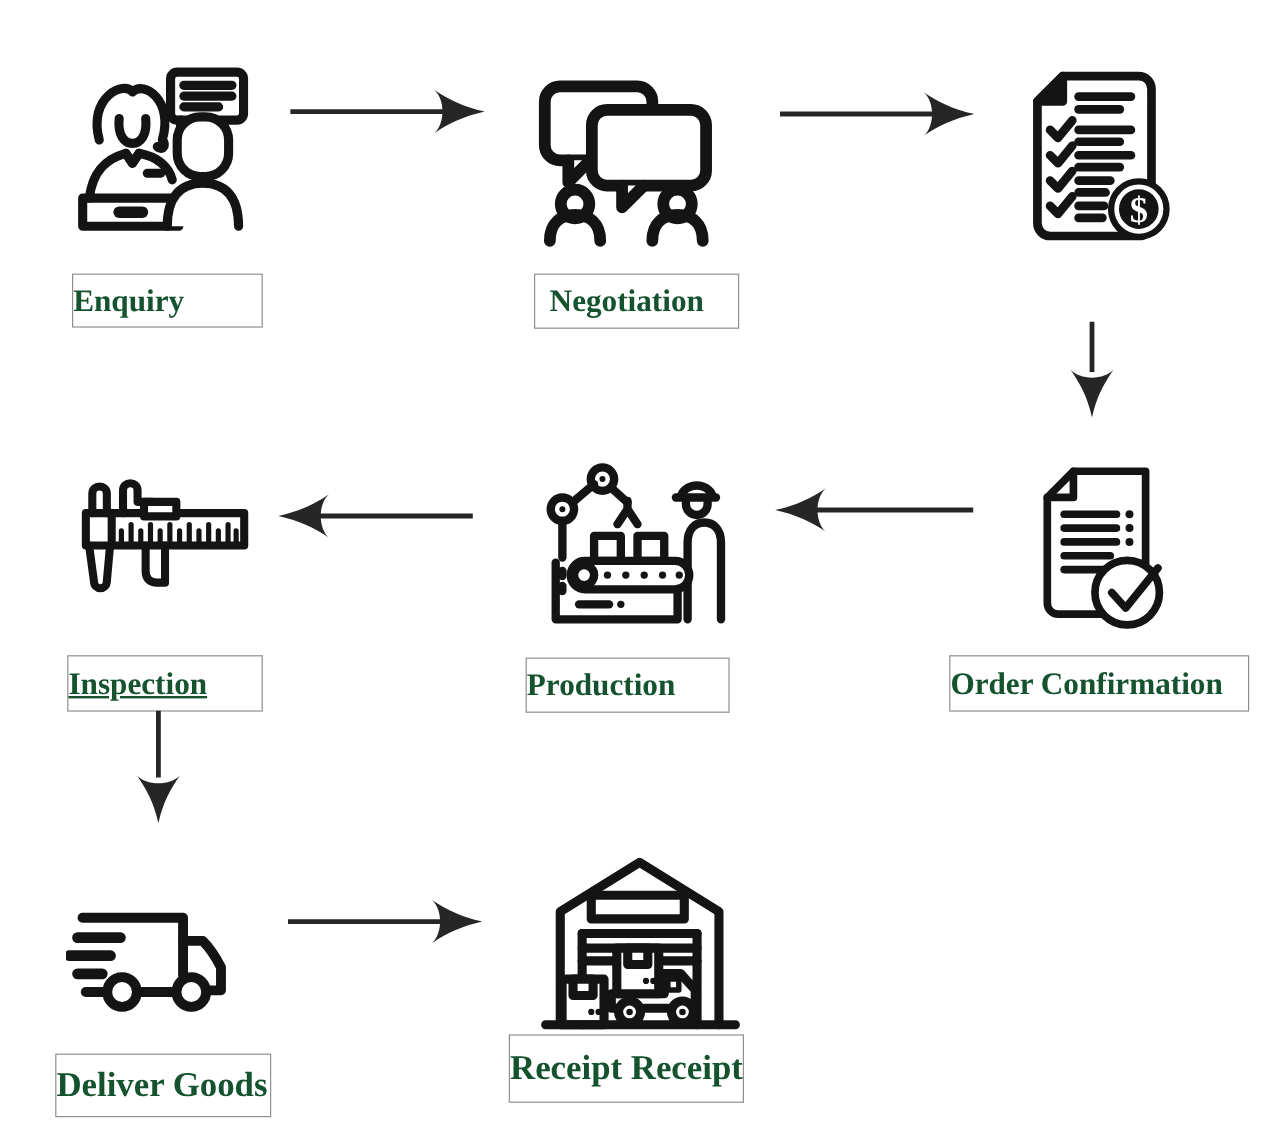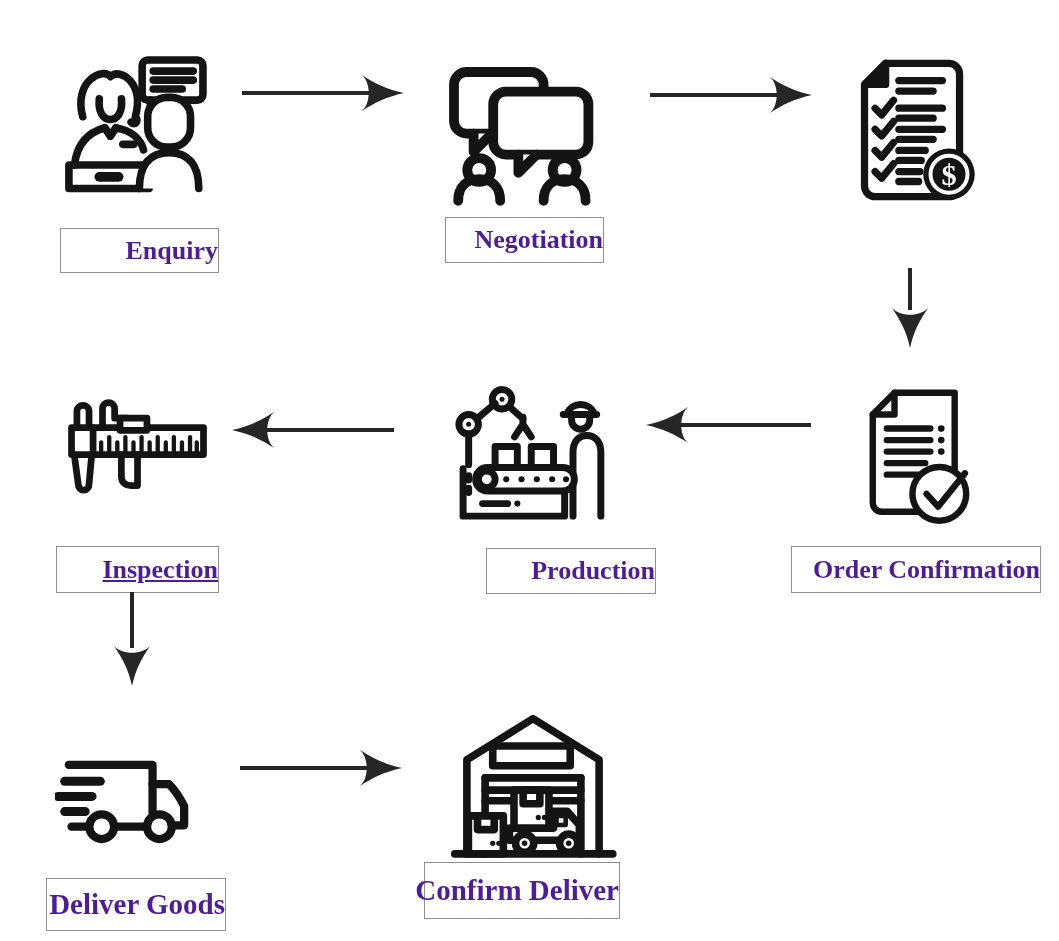--- a/index.html
+++ b/index.html
@@ -16,8 +16,8 @@
     position:absolute;
     background:#fff;
     border:1.5px solid #8f8f8f;
-    display:flex;align-items:center;justify-content:flex-end;
-    font-weight:bold;color:#4c1d95;
+    display:flex;align-items:center;justify-content:flex-start;
+    font-weight:bold;color:#14532d;
     font-size:26px;
     white-space:nowrap;
   }

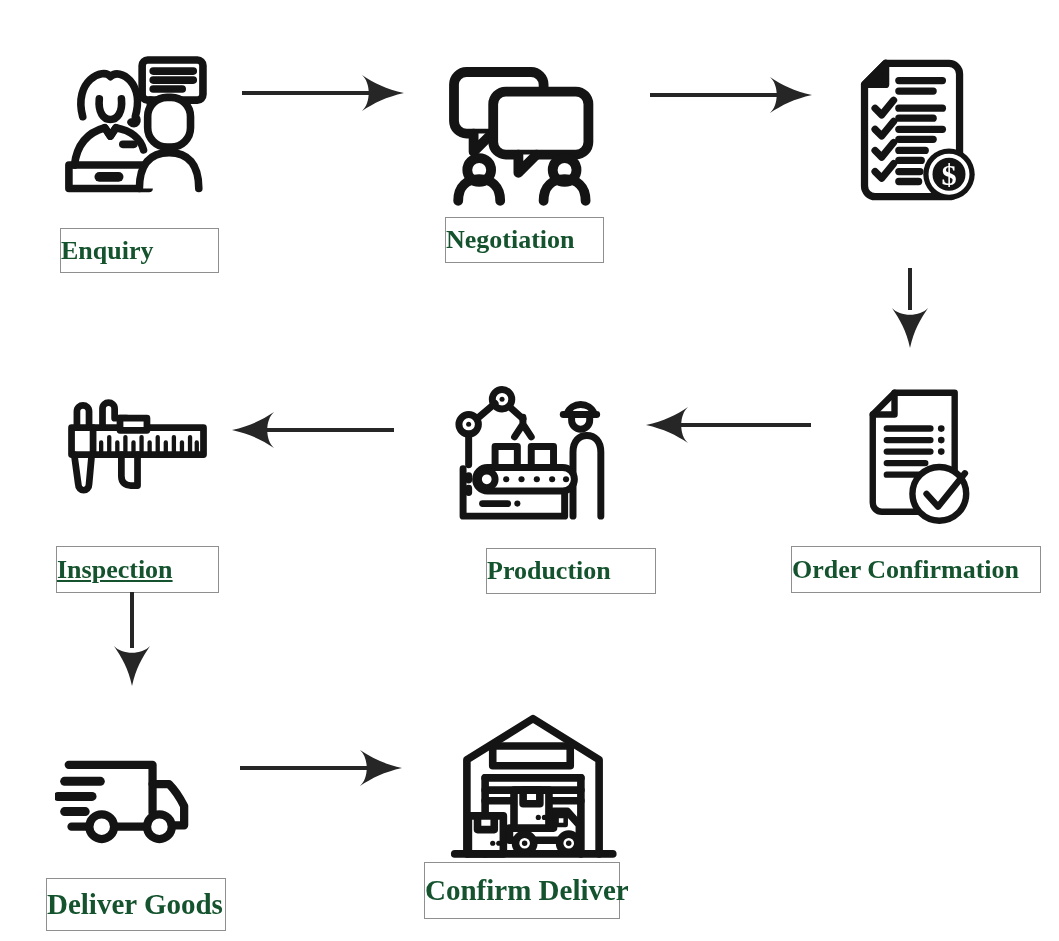--- a/index.html
+++ b/index.html
@@ -77,7 +77,7 @@
       </g>
     </svg>
   </div>
-  <div class="label-box" style="left:445px;top:217px;width:157px;height:44px;">
+  <div class="label-box" style="left:445px;top:228px;width:157px;height:44px;padding-left:12px;">
     <span>Negotiation</span>
   </div>
 

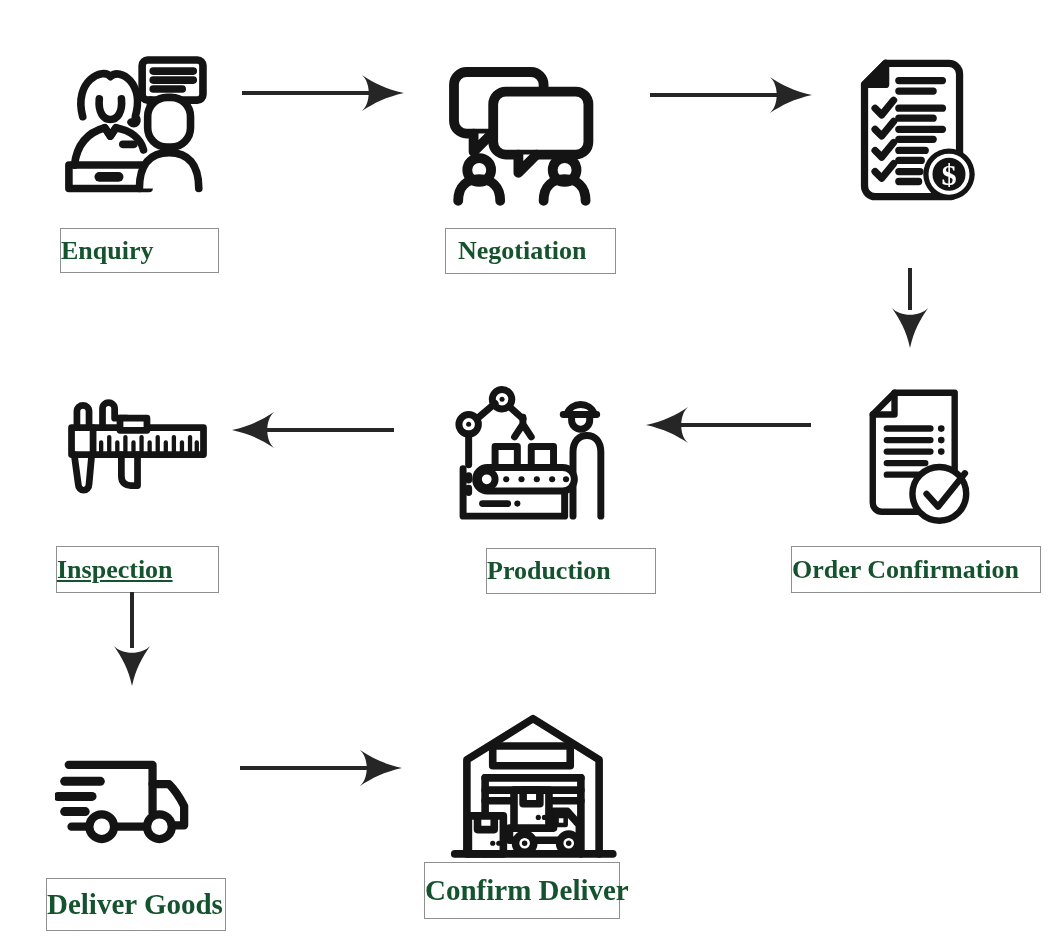--- a/index.html
+++ b/index.html
@@ -182,7 +182,7 @@
       </g>
     </svg>
   </div>
-  <div class="label-box" style="left:438px;top:548px;width:168px;height:44px;margin-left:48px;">
+  <div class="label-box" style="left:438px;top:548px;width:168px;height:44px;">
     <span>Production</span>
   </div>
 

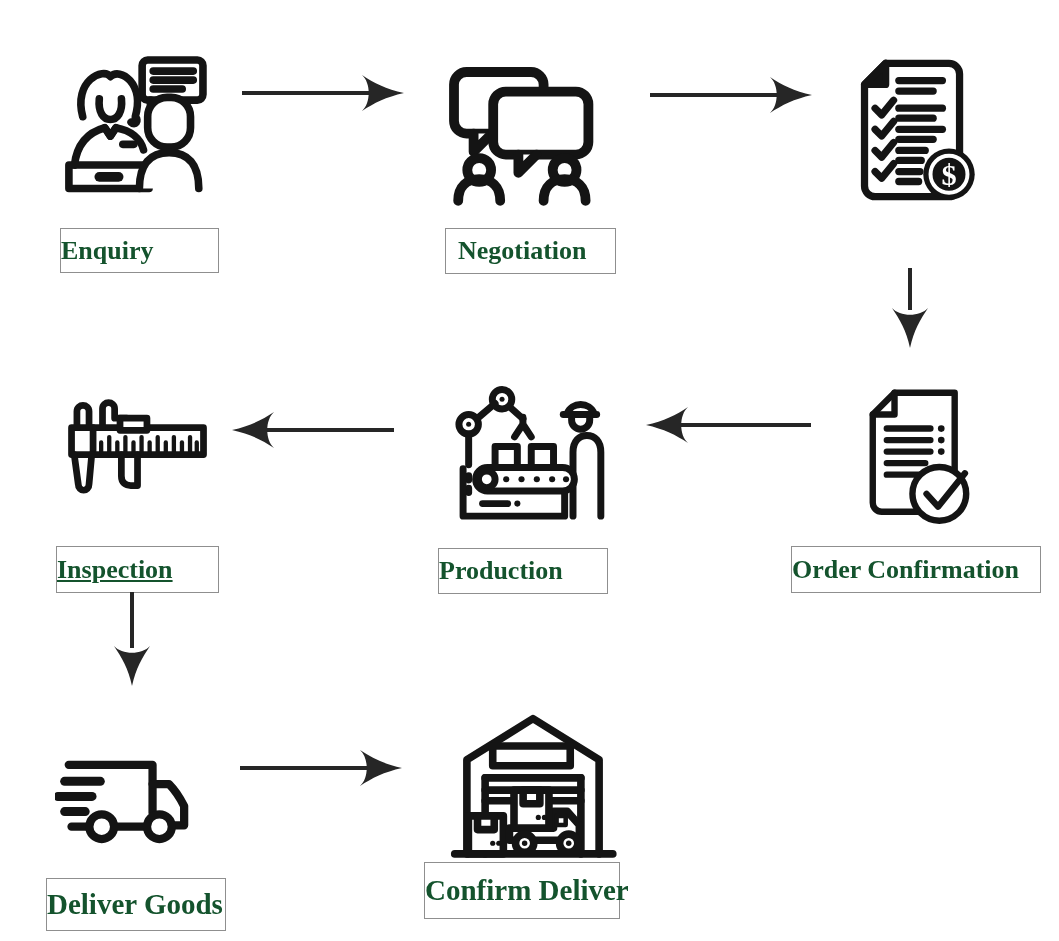--- a/index.html
+++ b/index.html
@@ -289,7 +289,7 @@
     </svg>
   </div>
   <div class="label-box label-lg" style="left:424px;top:862px;width:194px;height:55px;">
-    <span>Confirm Deliver</span>
+    <span>Receipt Receipt</span>
   </div>
 
 </div>

